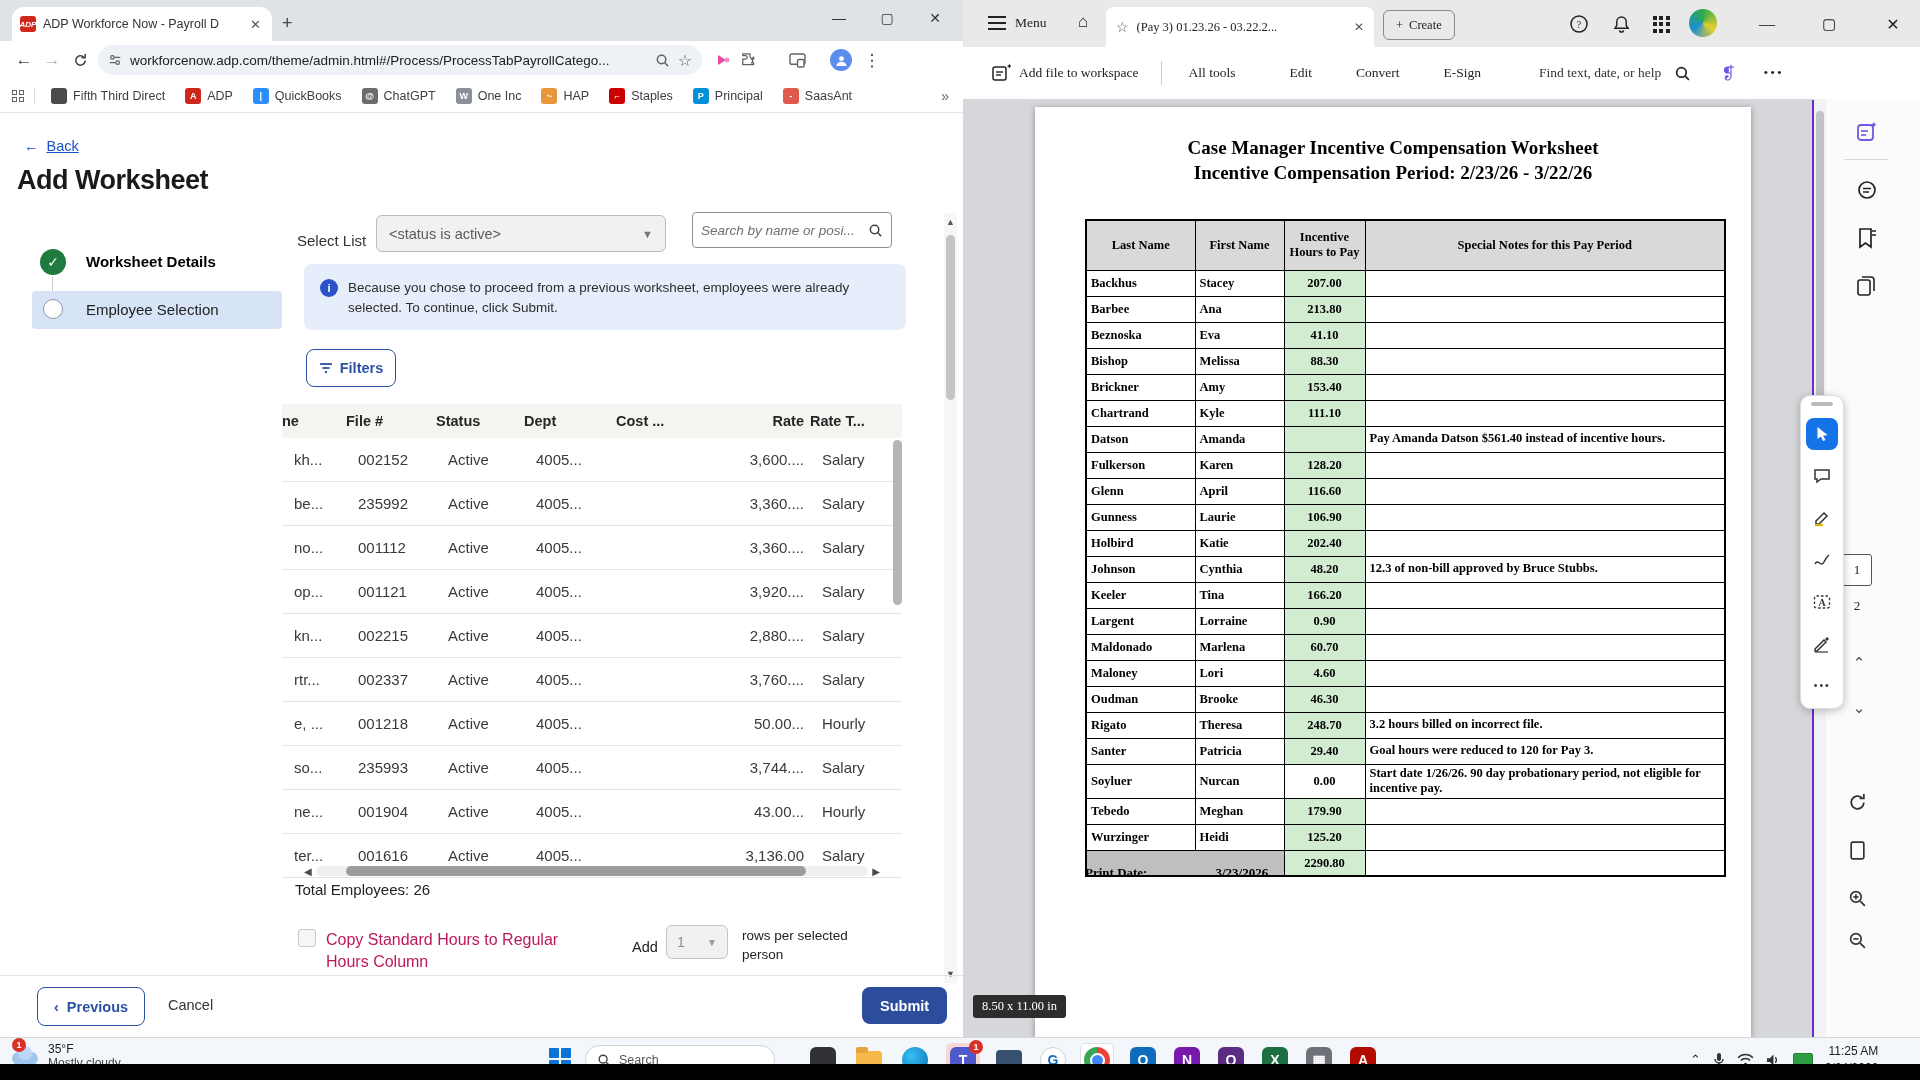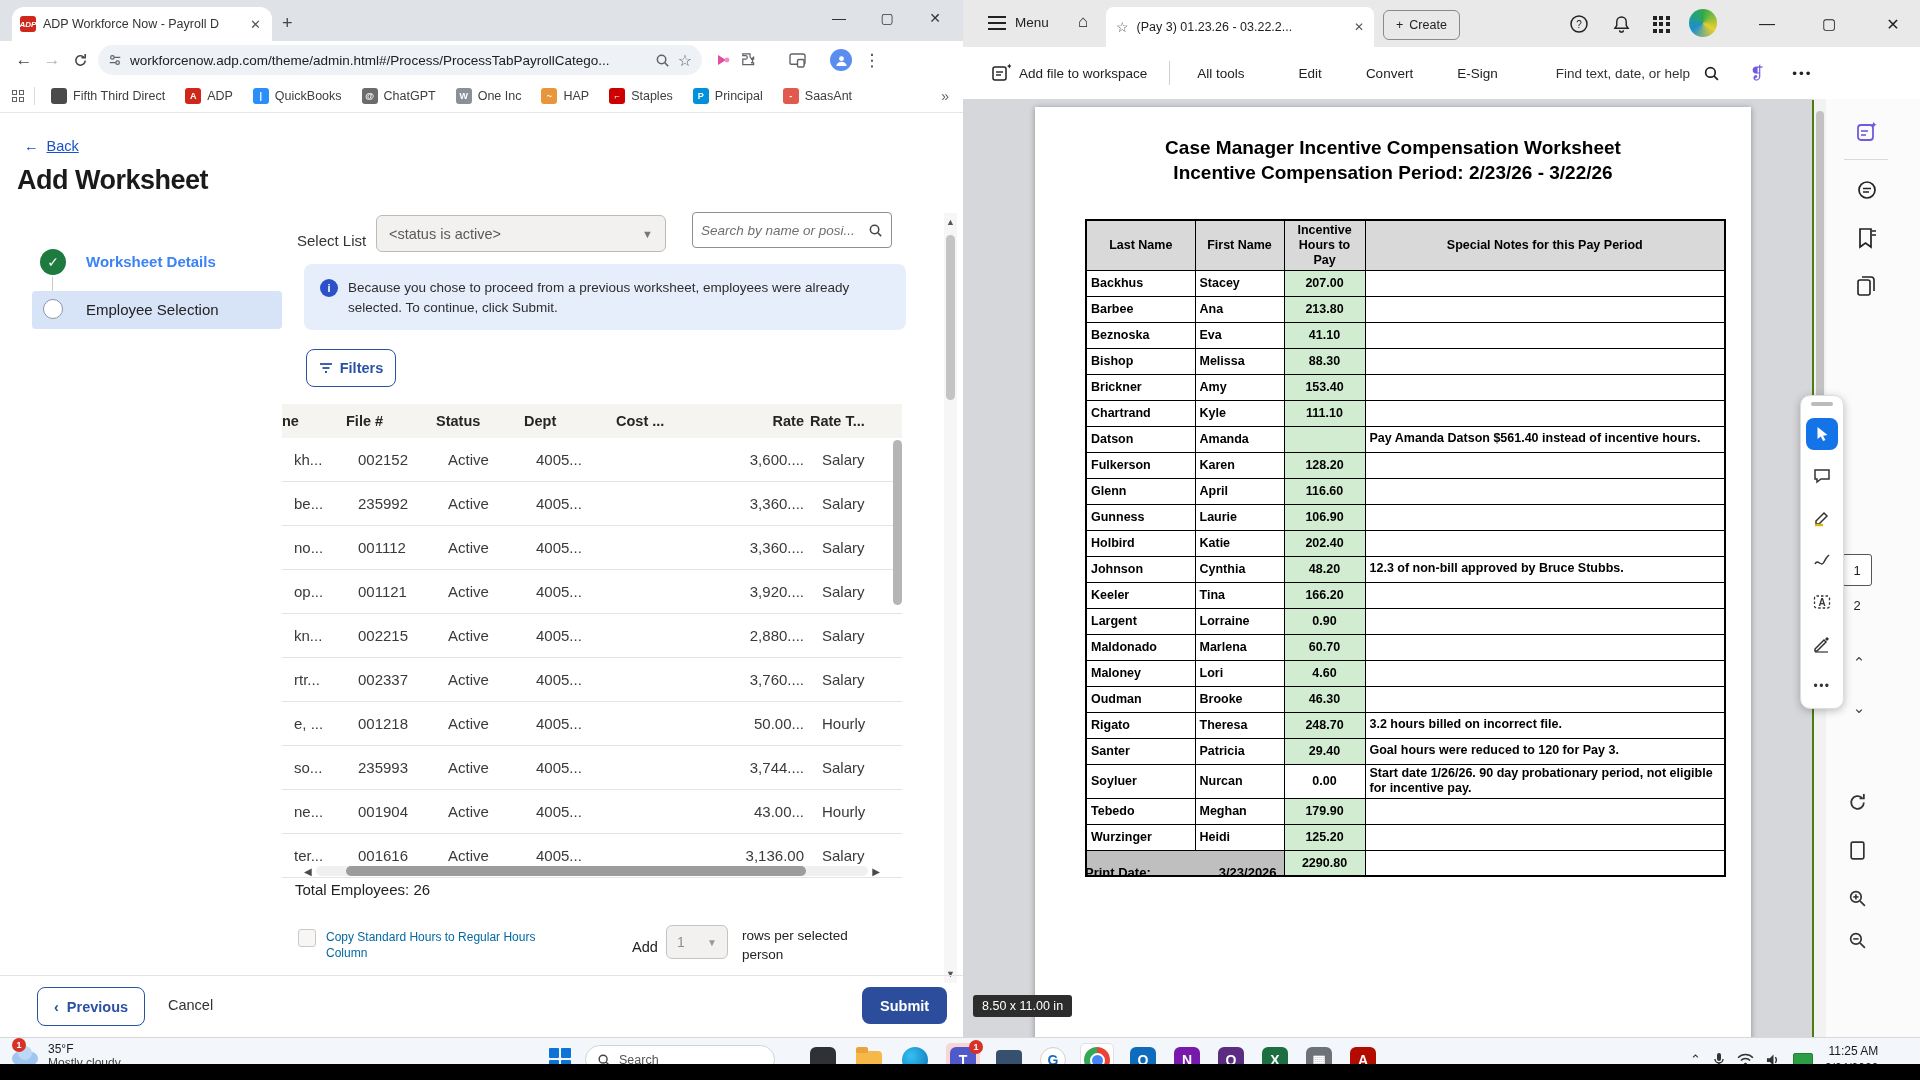--- a/index.html
+++ b/index.html
@@ -98,7 +98,7 @@
     display:flex;align-items:center;color:#fff;font-weight:bold;font-size:14.5px;}
 
   
-  #acro-win{left:963px;top:0;width:957px;height:1037px;background:#4d7c0f;}
+  #acro-win{left:963px;top:0;width:957px;height:1037px;background:#6d28d9;font-family:Liberation Serif, serif;}
   #acro-titlebar{left:0;top:0;width:957px;height:47px;background:#e9e9e9;}
   .hamb{left:25px;top:16px;width:18px;height:14px;display:flex;flex-direction:column;justify-content:space-between;}
   .hamb i{height:2.2px;background:#222;display:block;}

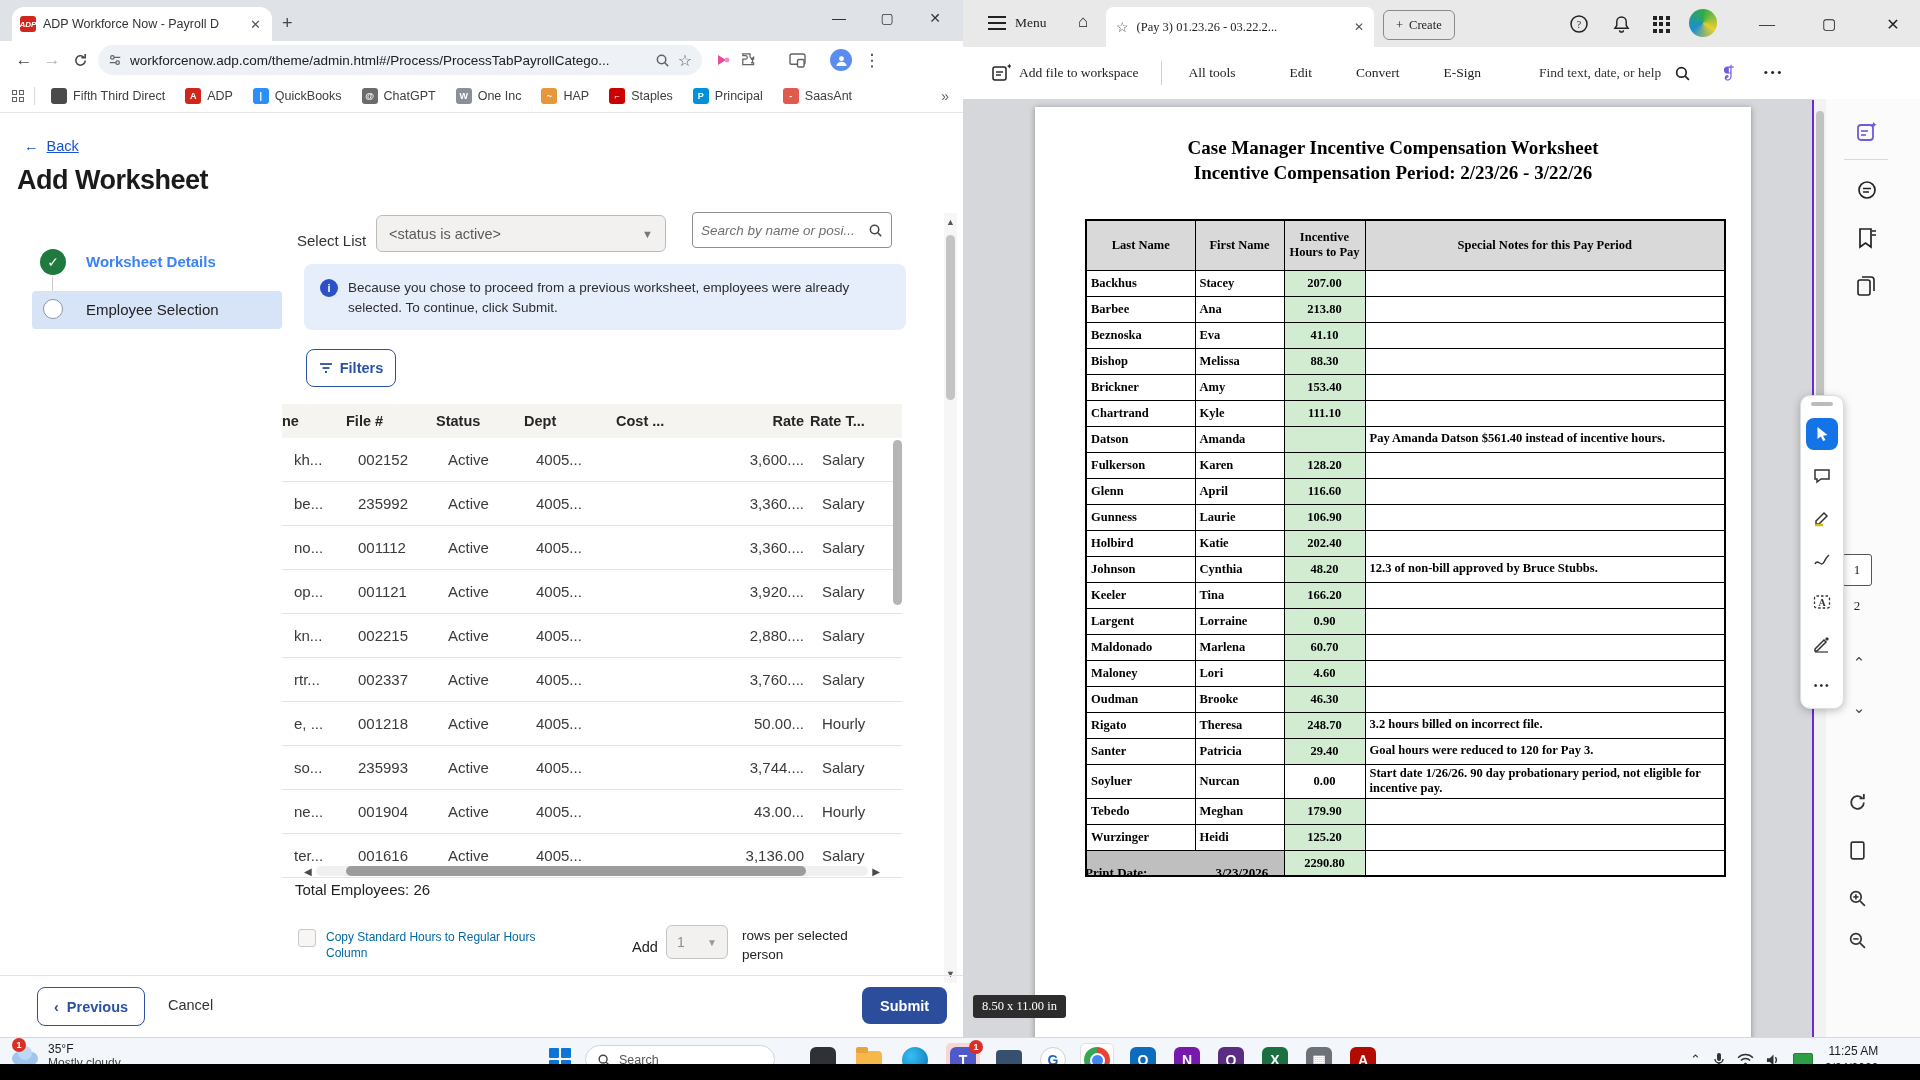--- a/index.html
+++ b/index.html
@@ -43,7 +43,7 @@
   .step-check{left:40px;top:136px;width:26px;height:26px;border-radius:50%;background:#1f7a3f;color:#fff;
     display:flex;align-items:center;justify-content:center;font-size:14px;}
   .step-line{left:52px;top:164px;width:1px;height:14px;background:#c9c9c9;}
-  .step1-lbl{left:86px;top:140px;font-size:15px;font-weight:bold;color:#3b82f6;}
+  .step1-lbl{left:86px;top:140px;font-size:15px;font-weight:bold;color:#000000;}
   .step-active{left:32px;top:178px;width:250px;height:38px;background:#d7e4f8;border-radius:4px;}
   .step-radio{left:43px;top:186px;width:20px;height:20px;border-radius:50%;background:#fff;border:1.5px solid #8a97a8;box-sizing:border-box;}
   .step2-lbl{left:86px;top:188px;font-size:15px;font-weight:normal;color:#222;}

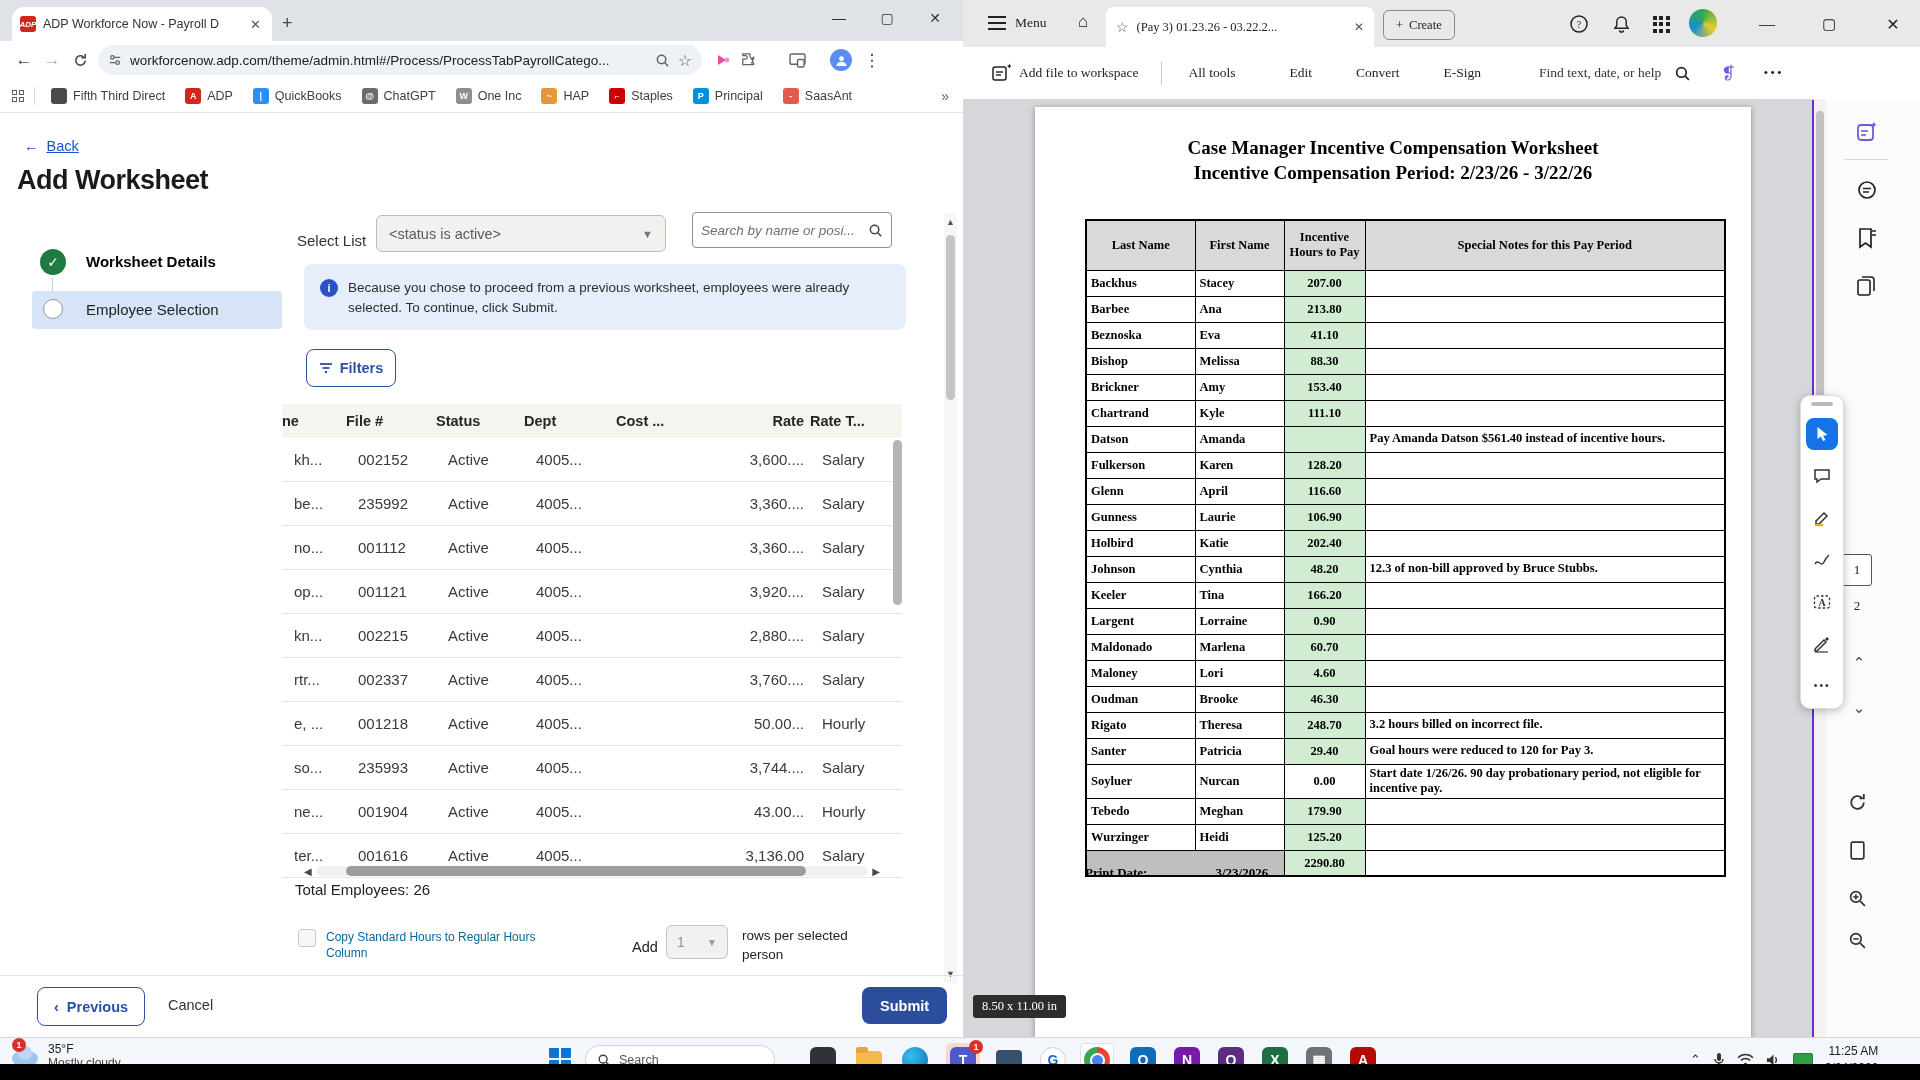--- a/index.html
+++ b/index.html
@@ -84,7 +84,7 @@
 
   #total-emp{left:295px;top:768px;font-size:15px;color:#222;}
   #copy-check{left:298px;top:816px;width:18px;height:18px;border:1.5px solid #c9c9c9;background:#f7f6f4;border-radius:3px;box-sizing:border-box;}
-  #copy-lbl{left:326px;top:816px;width:240px;font-size:12px;color:#0369a1;line-height:1.35;}
+  #copy-lbl{left:326px;top:816px;width:240px;font-size:16px;color:#be185d;line-height:1.35;}
   #add-lbl{left:632px;top:826px;font-size:14.5px;color:#222;}
   #add-dd{left:666px;top:812px;width:62px;height:34px;background:#f2f1ef;border:1px solid #c6c4c0;border-radius:6px;
     display:flex;align-items:center;padding:0 10px;box-sizing:border-box;font-size:14px;color:#8e8e8e;}

